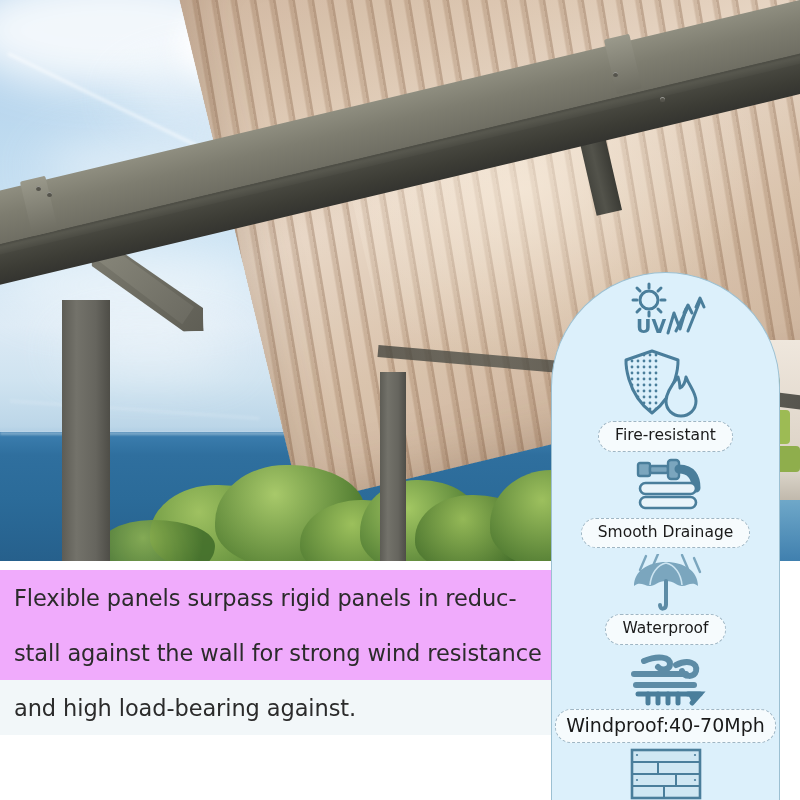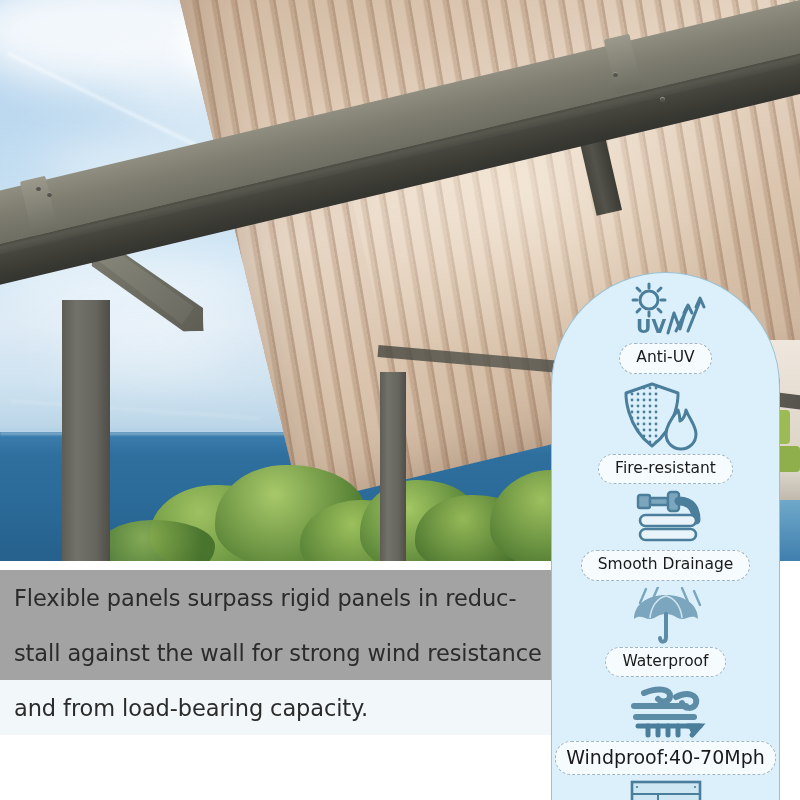--- a/index.html
+++ b/index.html
@@ -267,7 +267,6 @@
           <path d="M78 26 L82 17 L86 26"></path>
         </g>
       </svg>
-      <div class="pill">Anti-UV</div>
     </div>
 
     <div class="feature">

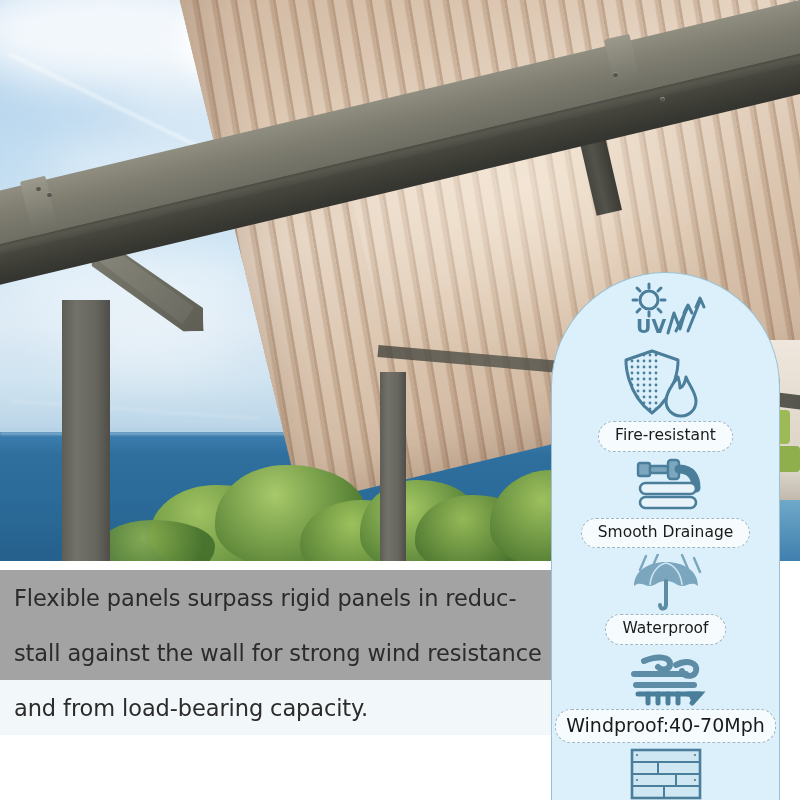--- a/index.html
+++ b/index.html
@@ -154,7 +154,7 @@
     position:relative;height:55px;display:flex;align-items:center;
     padding-left:14px;box-sizing:border-box;
   }
-  .band.a{background:#a3a3a3;text-align:right;}
+  .band.a{background:#f0abfc;text-align:right;}
   .band.b{background:#f2f7f9;}
   .band span{
     font-family:"DejaVu Sans",sans-serif;

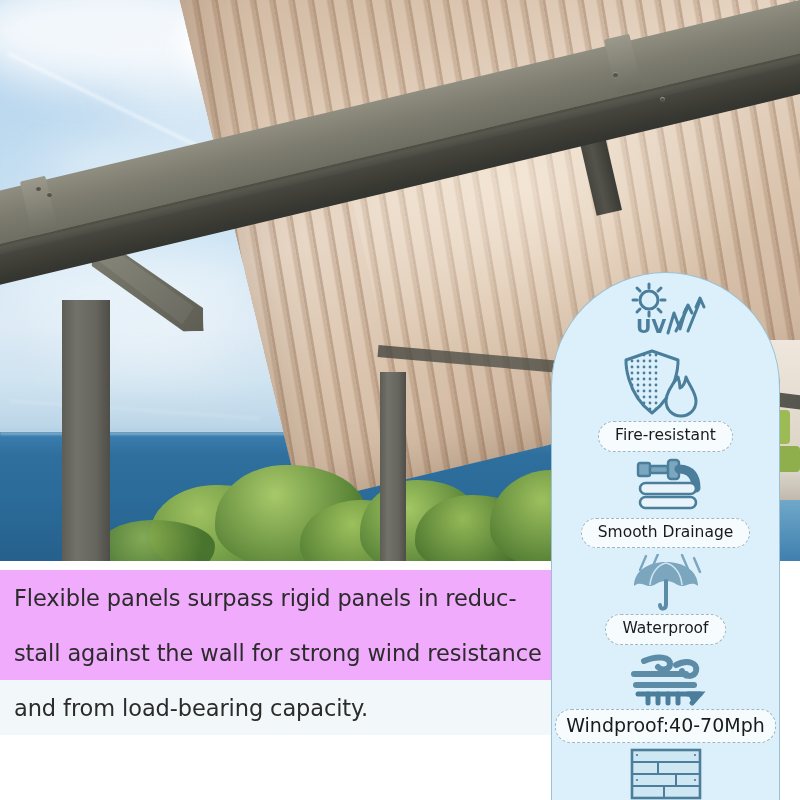--- a/index.html
+++ b/index.html
@@ -239,7 +239,7 @@
       <span>stall against the wall for strong wind resistance</span>
     </div>
     <div class="band b">
-      <span>and from load-bearing capacity.</span>
+      <span>and high load-bearing against.</span>
     </div>
   </div>
 

